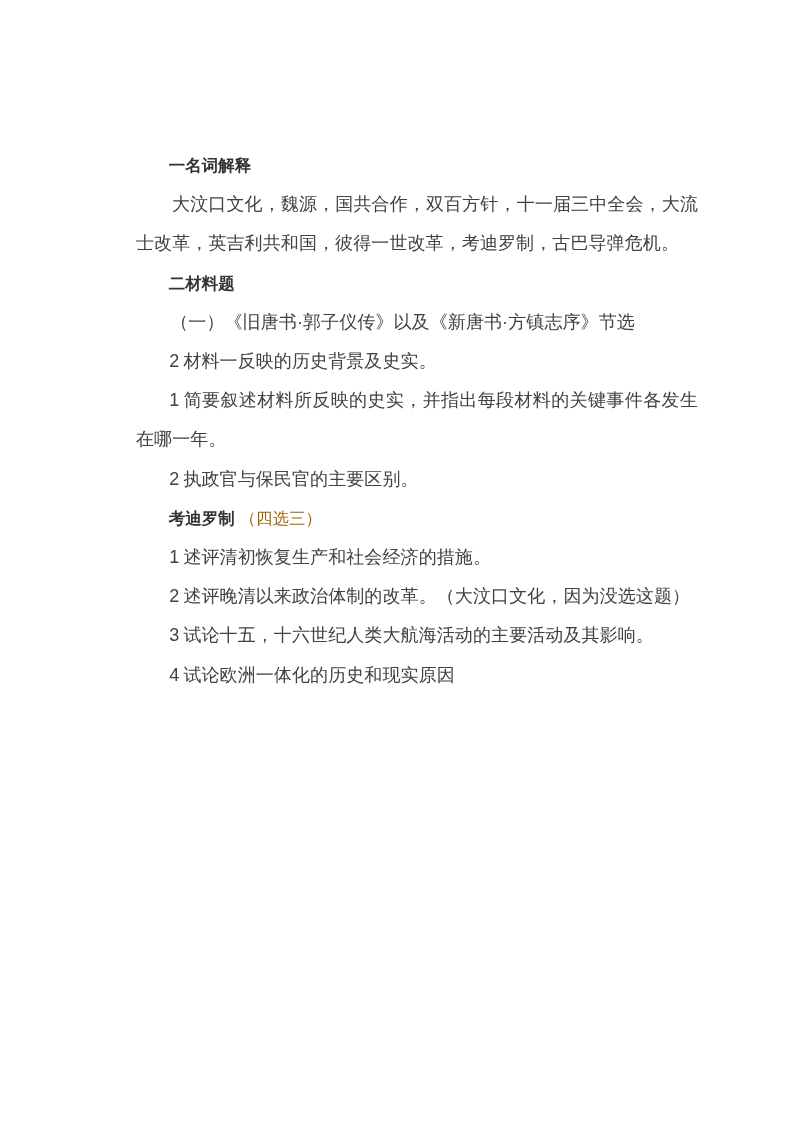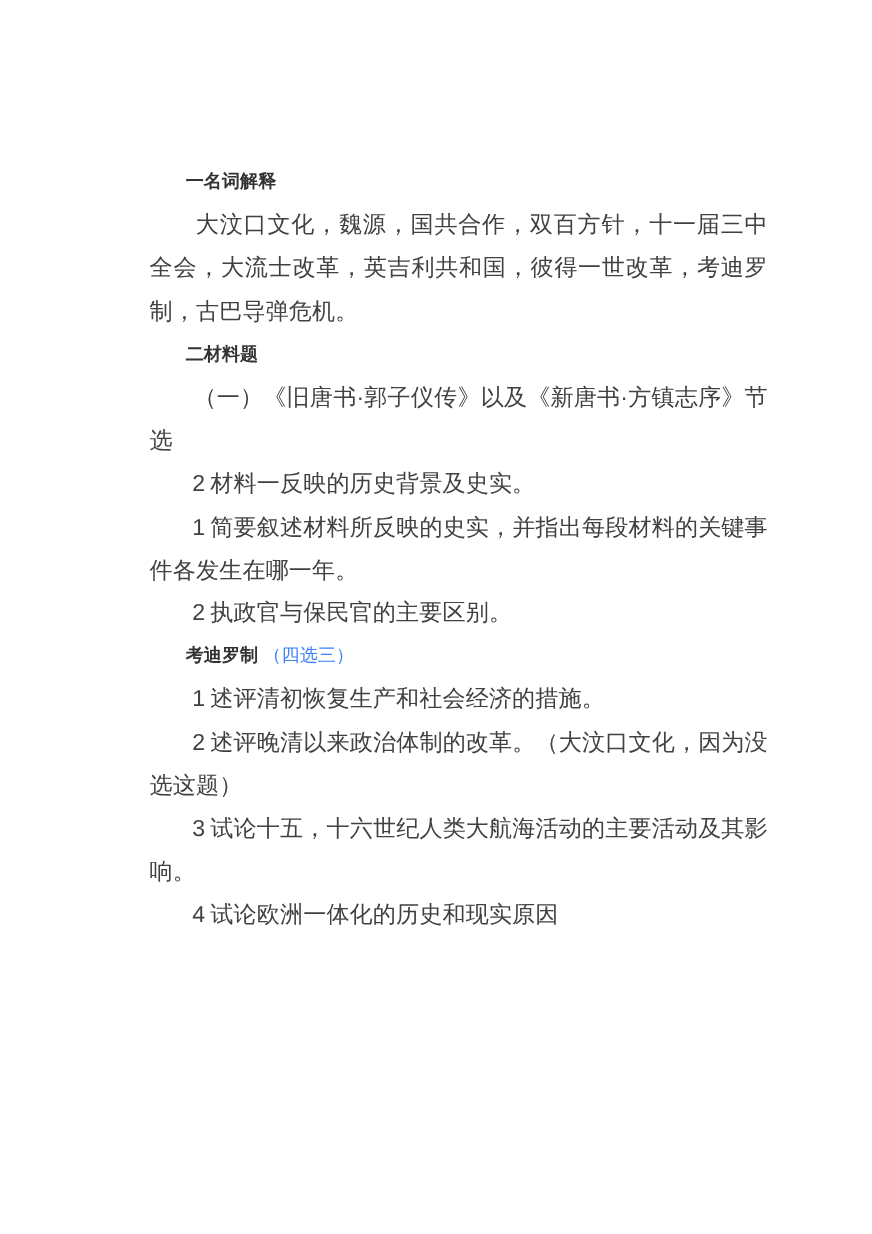--- a/index.html
+++ b/index.html
@@ -34,7 +34,7 @@
   }
 
   .line {
-    font-size: 21px;
+    font-size: 18px;
     line-height: 39.2px;
     color: #414141;
     letter-spacing: 0.1px;

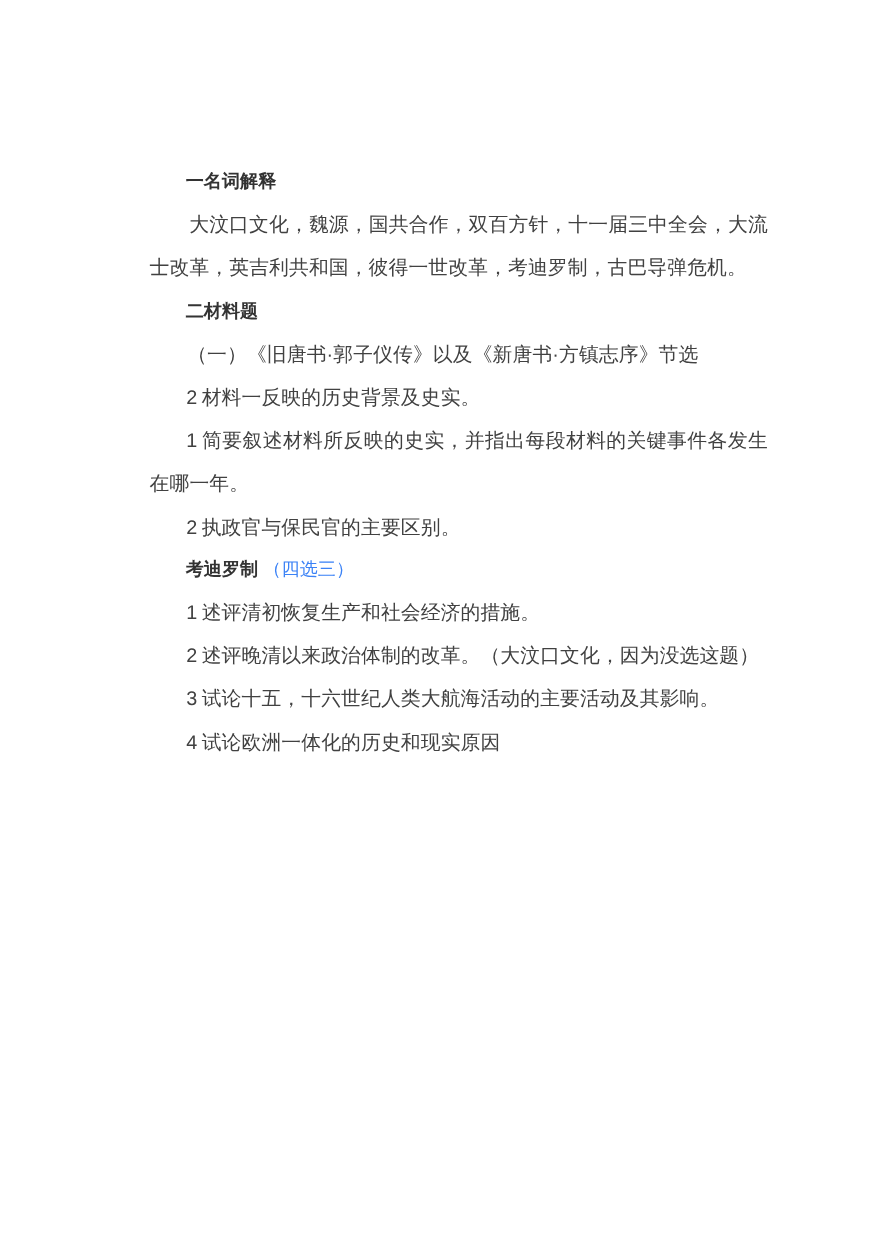--- a/index.html
+++ b/index.html
@@ -55,7 +55,7 @@
   }
   .heading .suffix {
     font-weight: normal;
-    color: #3b82f6;
+    color: #a16207;
   }
 
   

